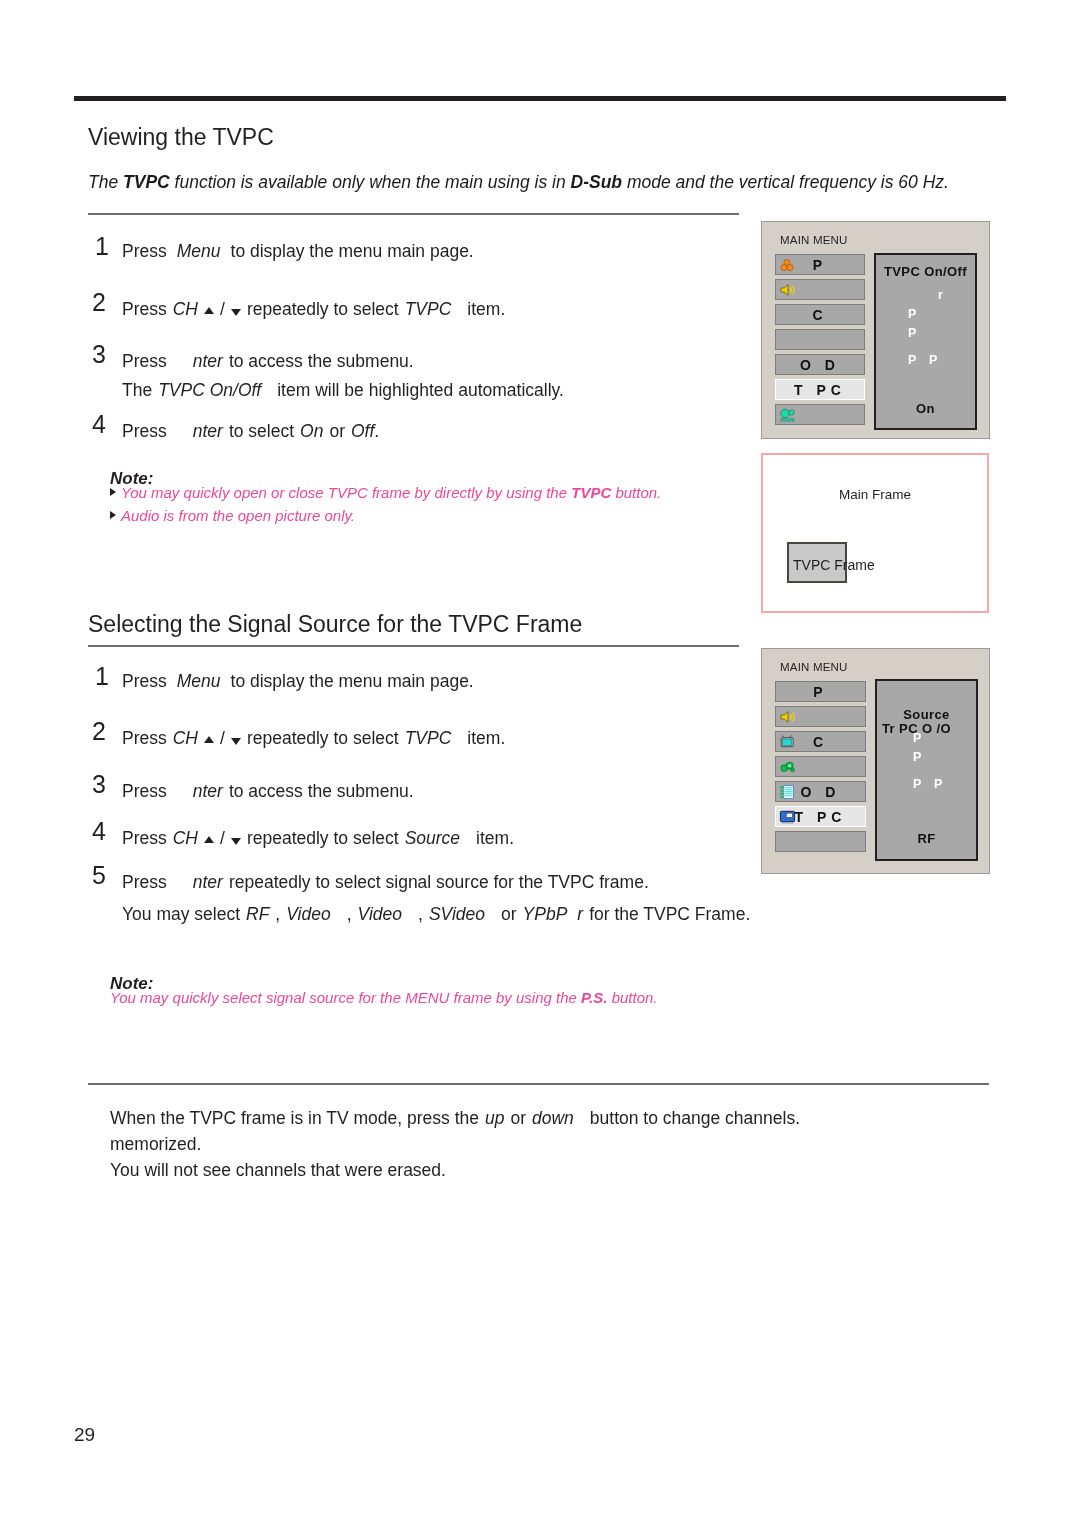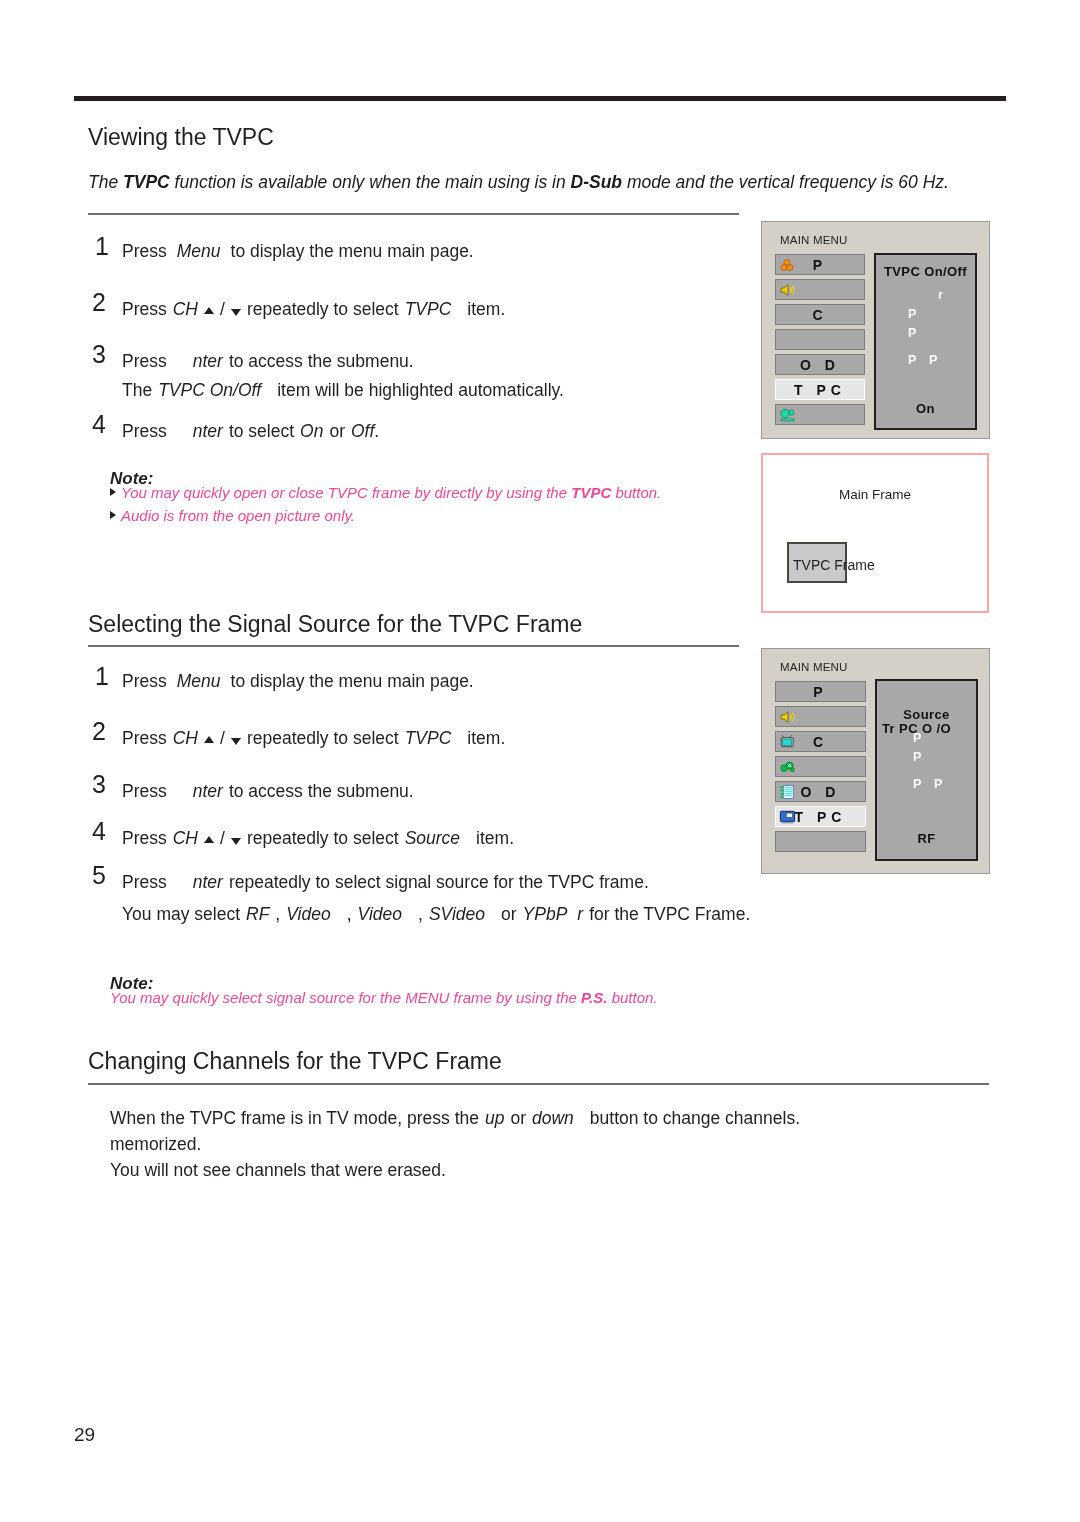--- a/index.html
+++ b/index.html
@@ -468,7 +468,6 @@
     </div>
   </div>
 
-  <div class="sec-h" style="left:88px; top:1048px;">Changing Channels for the TVPC Frame</div>
   <div class="sec-rule" style="left:88px; top:1083px; width:901px;"></div>
 
   <div class="para" style="left:110px; top:1105px; width:900px;">

